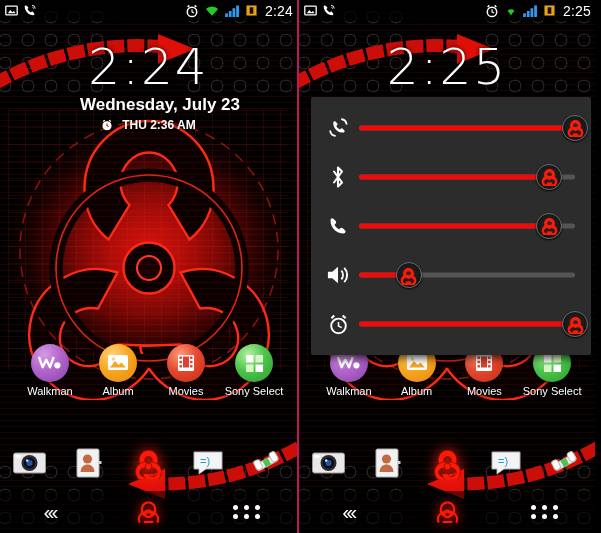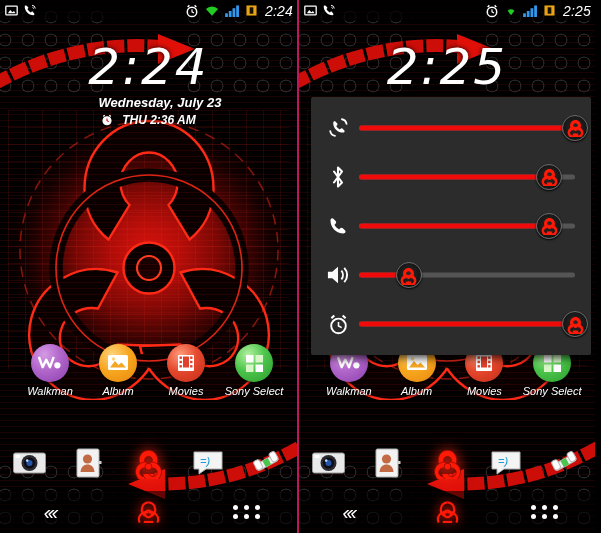--- a/index.html
+++ b/index.html
@@ -9,7 +9,7 @@
     font-family: "Liberation Sans", sans-serif;
     overflow: hidden;
   }
-  .stage { position: relative; width: 595px; height: 533px; display: flex; font-style: italic; }
+  .stage { position: relative; width: 595px; height: 533px; display: flex; }
 
   .panel {
     position: relative;

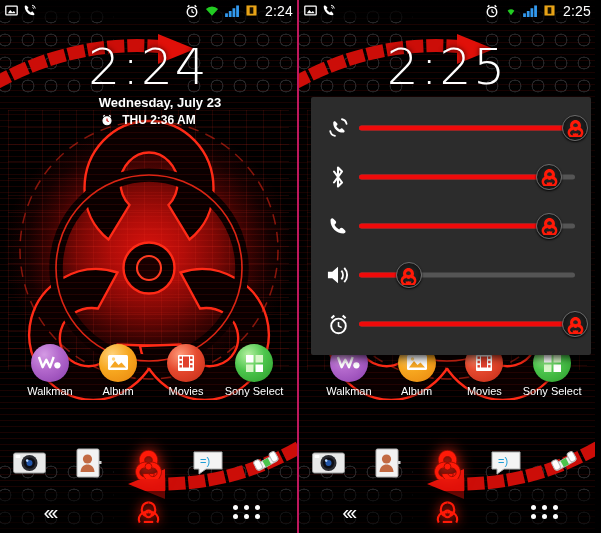--- a/index.html
+++ b/index.html
@@ -93,7 +93,7 @@
     text-shadow: 0 0 5px rgba(0,0,0,0.9);
   }
   .clock-date {
-    font-size: 13px; font-weight: 700; color: #fff;
+    font-size: 17px; font-weight: 700; color: #fff;
     margin-top: 1px; text-shadow: 0 0 4px #000; margin-left: 23px;
   }
   .clock-alarm {

